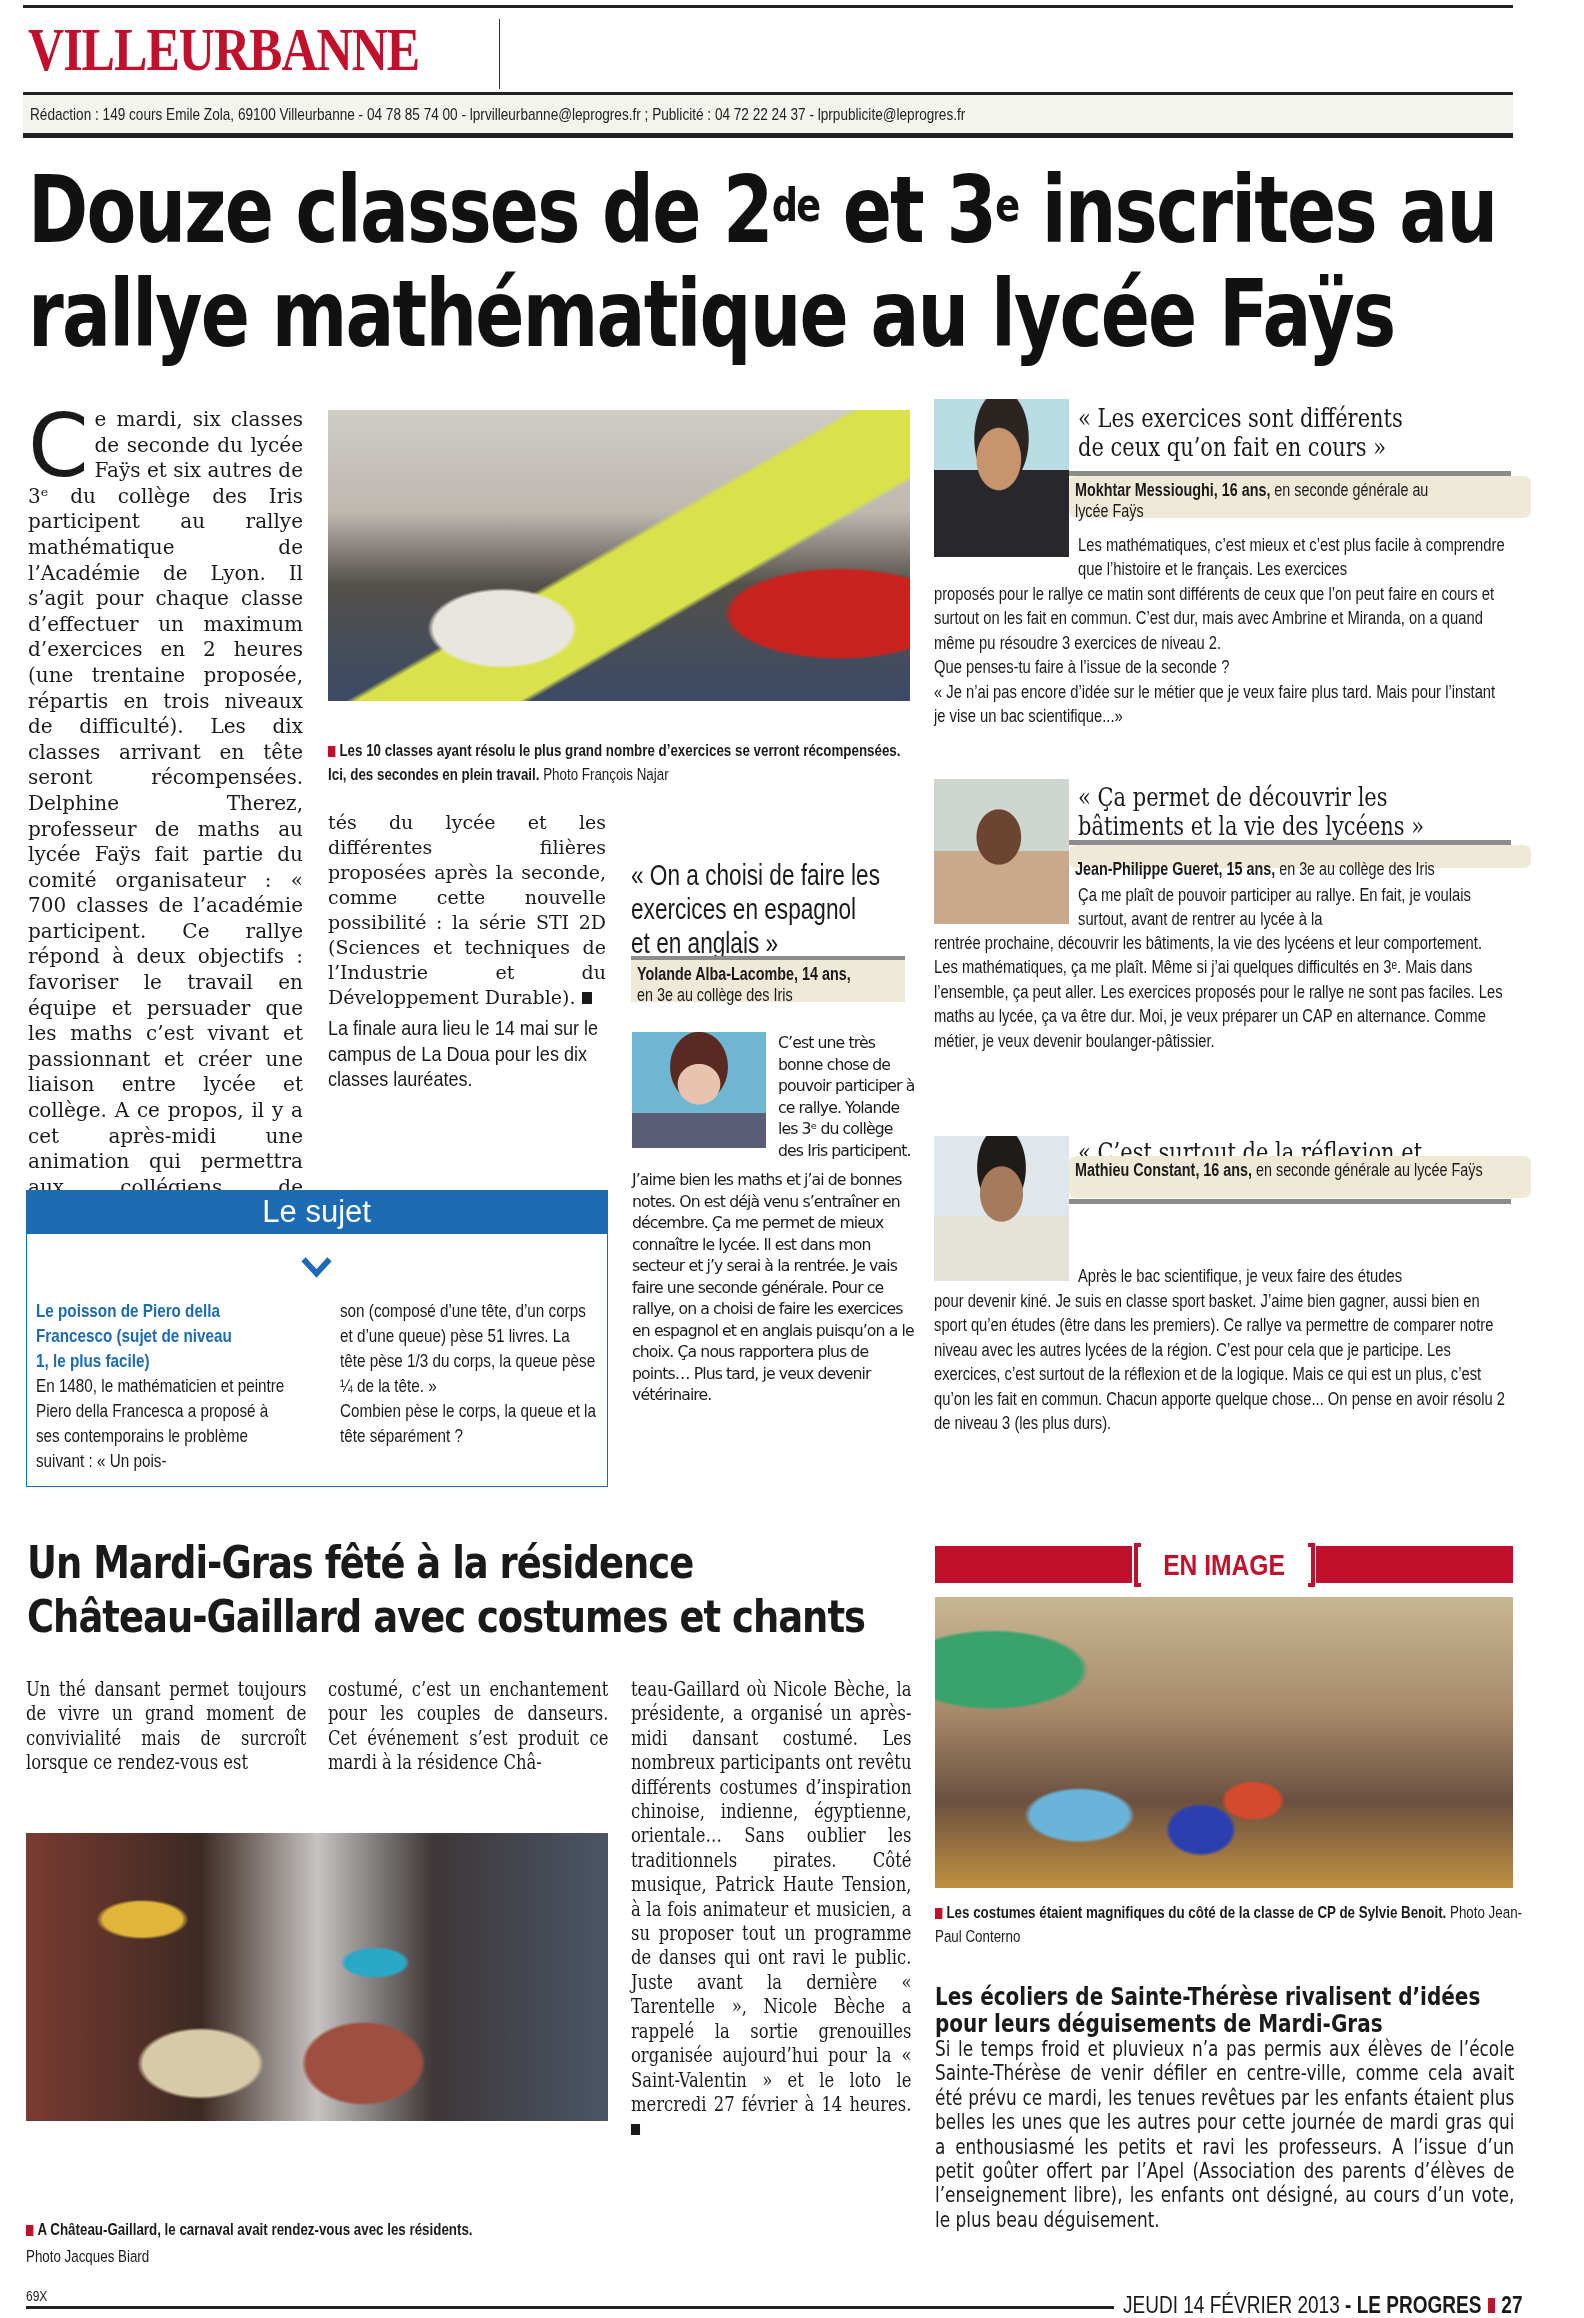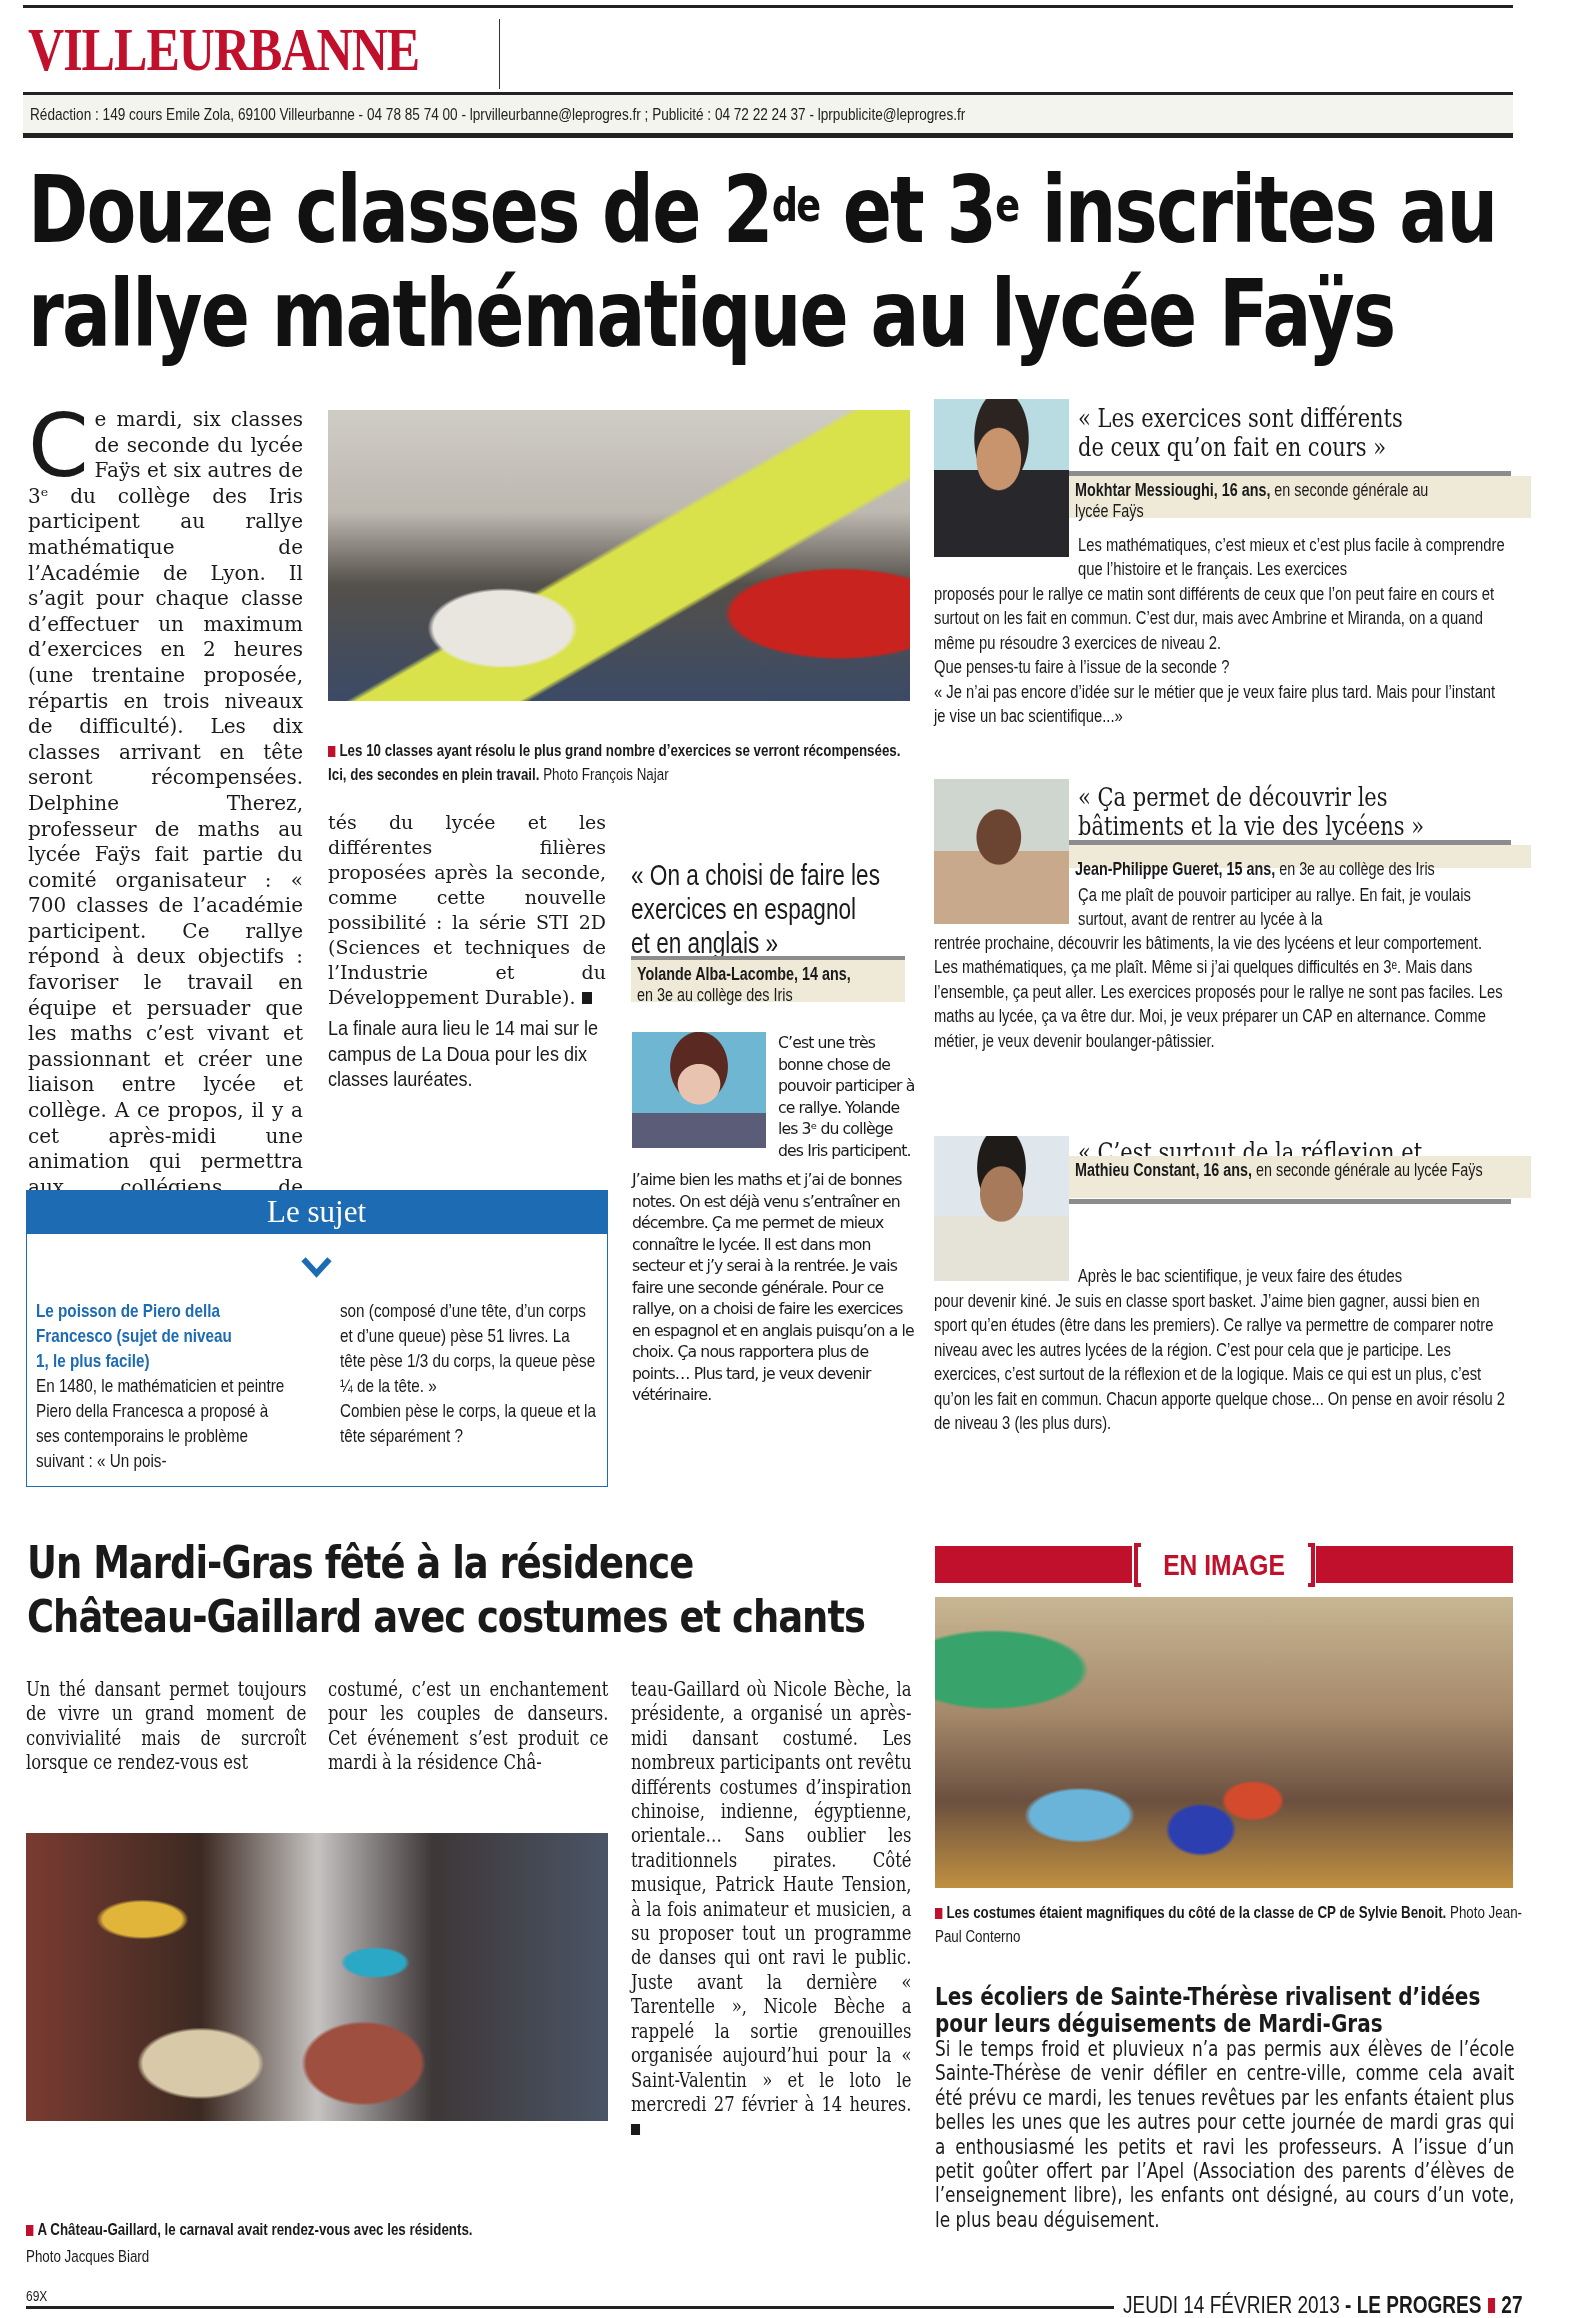--- a/index.html
+++ b/index.html
@@ -85,7 +85,7 @@
 
   .rq-head { left:1078px; }
   .rq-bar { left:1069px; width:442px; }
-  .rq-name { left:1069px; width:462px; }
+  .rq-name { left:1069px; width:462px;border-radius:7px; }
   .rq-body-first { left:1078px; width:442px; }
   .rq-body { left:934px; width:698px; }
 

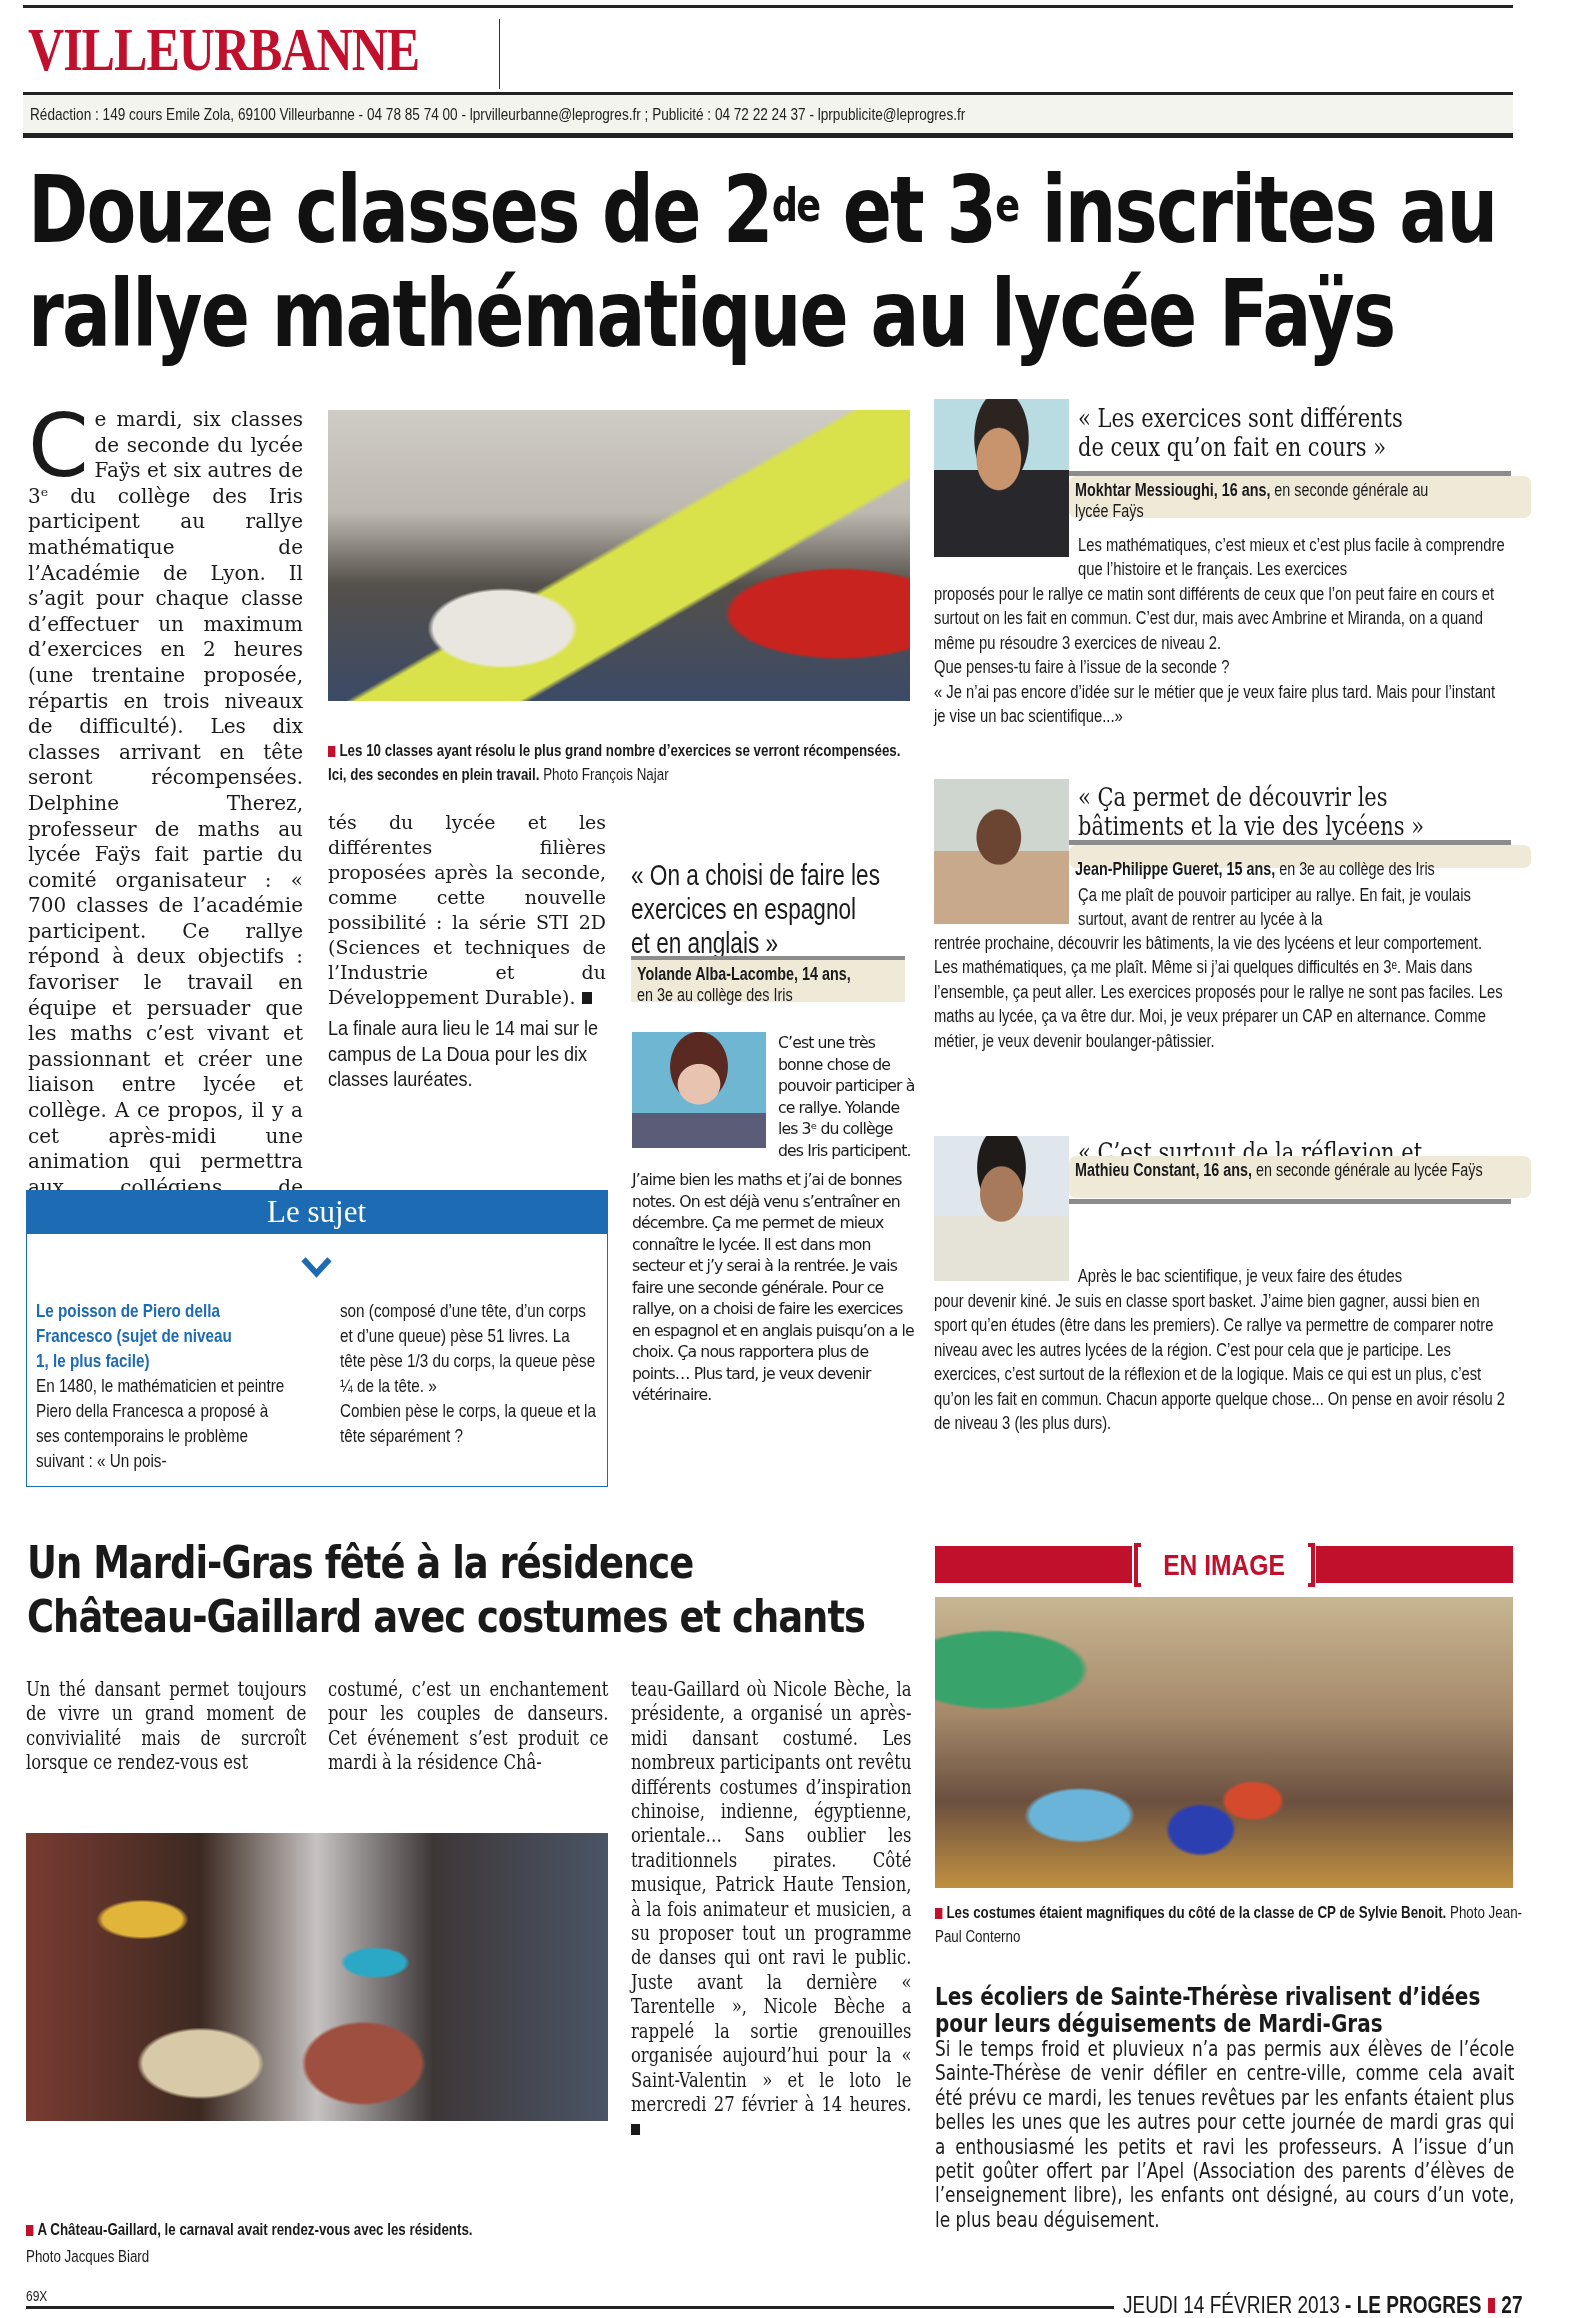--- a/index.html
+++ b/index.html
@@ -63,7 +63,7 @@
   
   .sujet { left:25.6px; top:1190px; width:582px; height:297px; border:1.2px solid #1d6db3; box-sizing:border-box; }
   .sujet-head { left:25.6px; top:1190px; width:582px; height:44px; background:#1c6bb3; }
-  .sujet-title { left:25.6px; top:1193px; width:582px; text-align:center; font-family:Liberation Serif, serif; color:#fff; font-size:31px; line-height:37px; }
+  .sujet-title { left:25.6px; top:1193px; width:582px; text-align:center; font-family:Liberation Sans, sans-serif; color:#fff; font-size:31px; line-height:37px; }
   .sujet-chevron { left:300px; top:1251px; width:33px; height:33px; }
   .sujet-col1 { left:36px; top:1298px; width:274px; }
   .sujet-col2 { left:340px; top:1298px; width:274px; }

